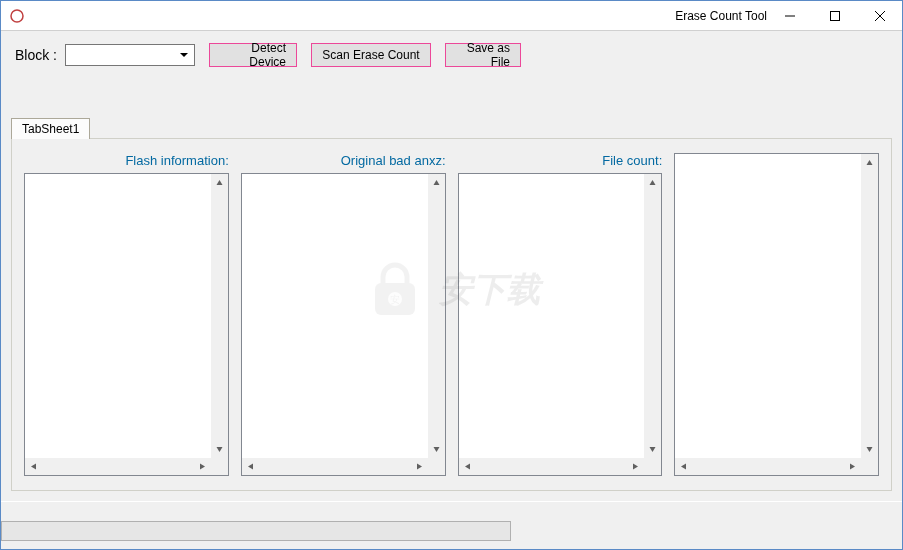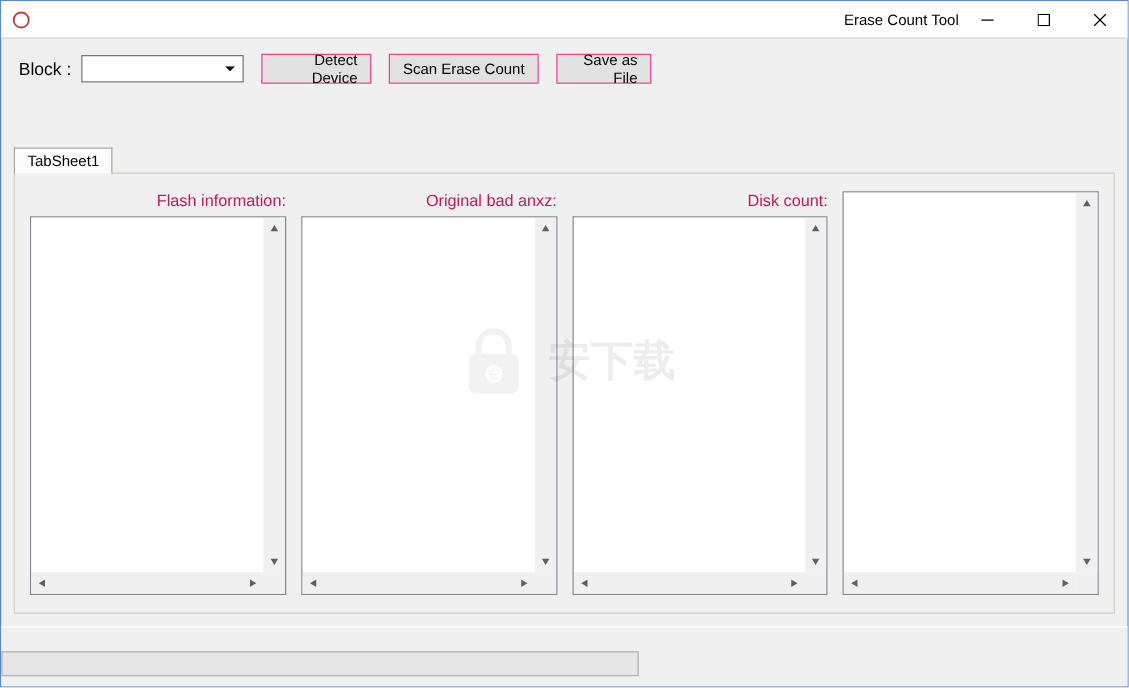--- a/index.html
+++ b/index.html
@@ -33,7 +33,7 @@
   
   
   .panel { flex: 1; display: flex; flex-direction: column; min-width: 0; }
-  .panel-label { font-size: 13px; color: #be185d; margin-bottom: 5px; }
+  .panel-label { font-size: 13px; color: #0369a1; margin-bottom: 5px; }
   .panel-box { flex: 1; border: 1px solid #828790; background: #fff; display: flex; flex-direction: column; overflow: hidden; }
   .panel-body { flex: 1; display: flex; overflow: hidden; }
   .panel-content { flex: 1; background: #fff; }

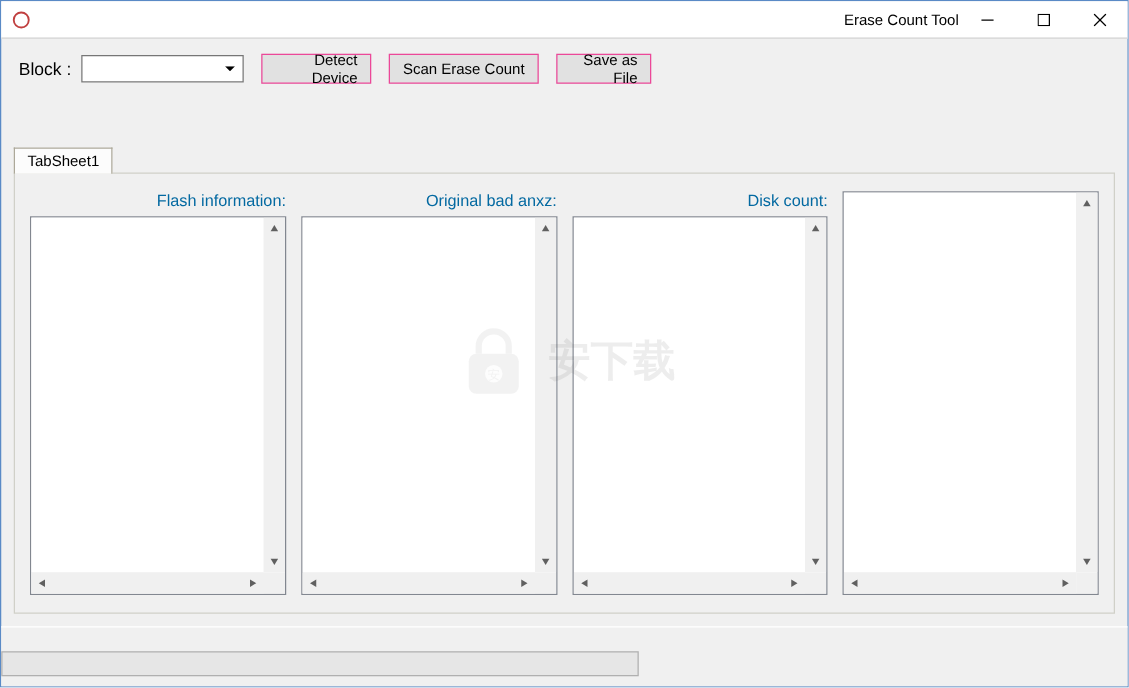--- a/index.html
+++ b/index.html
@@ -206,7 +206,7 @@
       </div>
 
       <div class="panel">
-        <div class="panel-label">Disk count:</div>
+        <div class="panel-label">File count:</div>
         <div class="panel-box">
           <div class="panel-body">
             <div class="panel-content"></div>

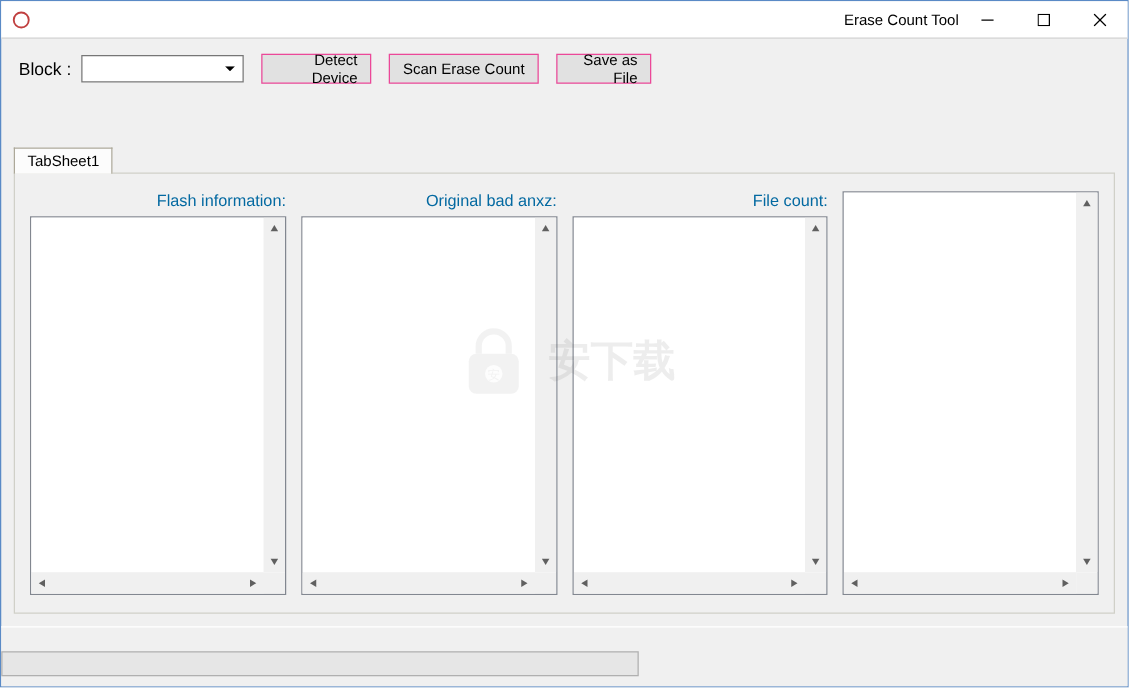--- a/index.html
+++ b/index.html
@@ -52,7 +52,7 @@
   
   .watermark { position: absolute; left: 50%; top: 50%; transform: translate(-50%, -50%); opacity: 0.10; pointer-events: none; display: flex; align-items: center; gap: 12px; z-index: 5; }
   .watermark .lock { width: 64px; height: 64px; display:flex; align-items:center; justify-content:center; }
-  .watermark .wm-text { display: flex; flex-direction: column; font-family: sans-serif; color: #555; }
+  .watermark .wm-text { display: flex; flex-direction: column; font-family: sans-serif; color: #555; font-style: italic; }
   .watermark .wm-text .cn { font-size: 34px; font-weight: 600; line-height: 1; }
   .watermark .wm-text .en { font-size: 21px; line-height: 1; letter-spacing: 0.5px; }
 </style>

